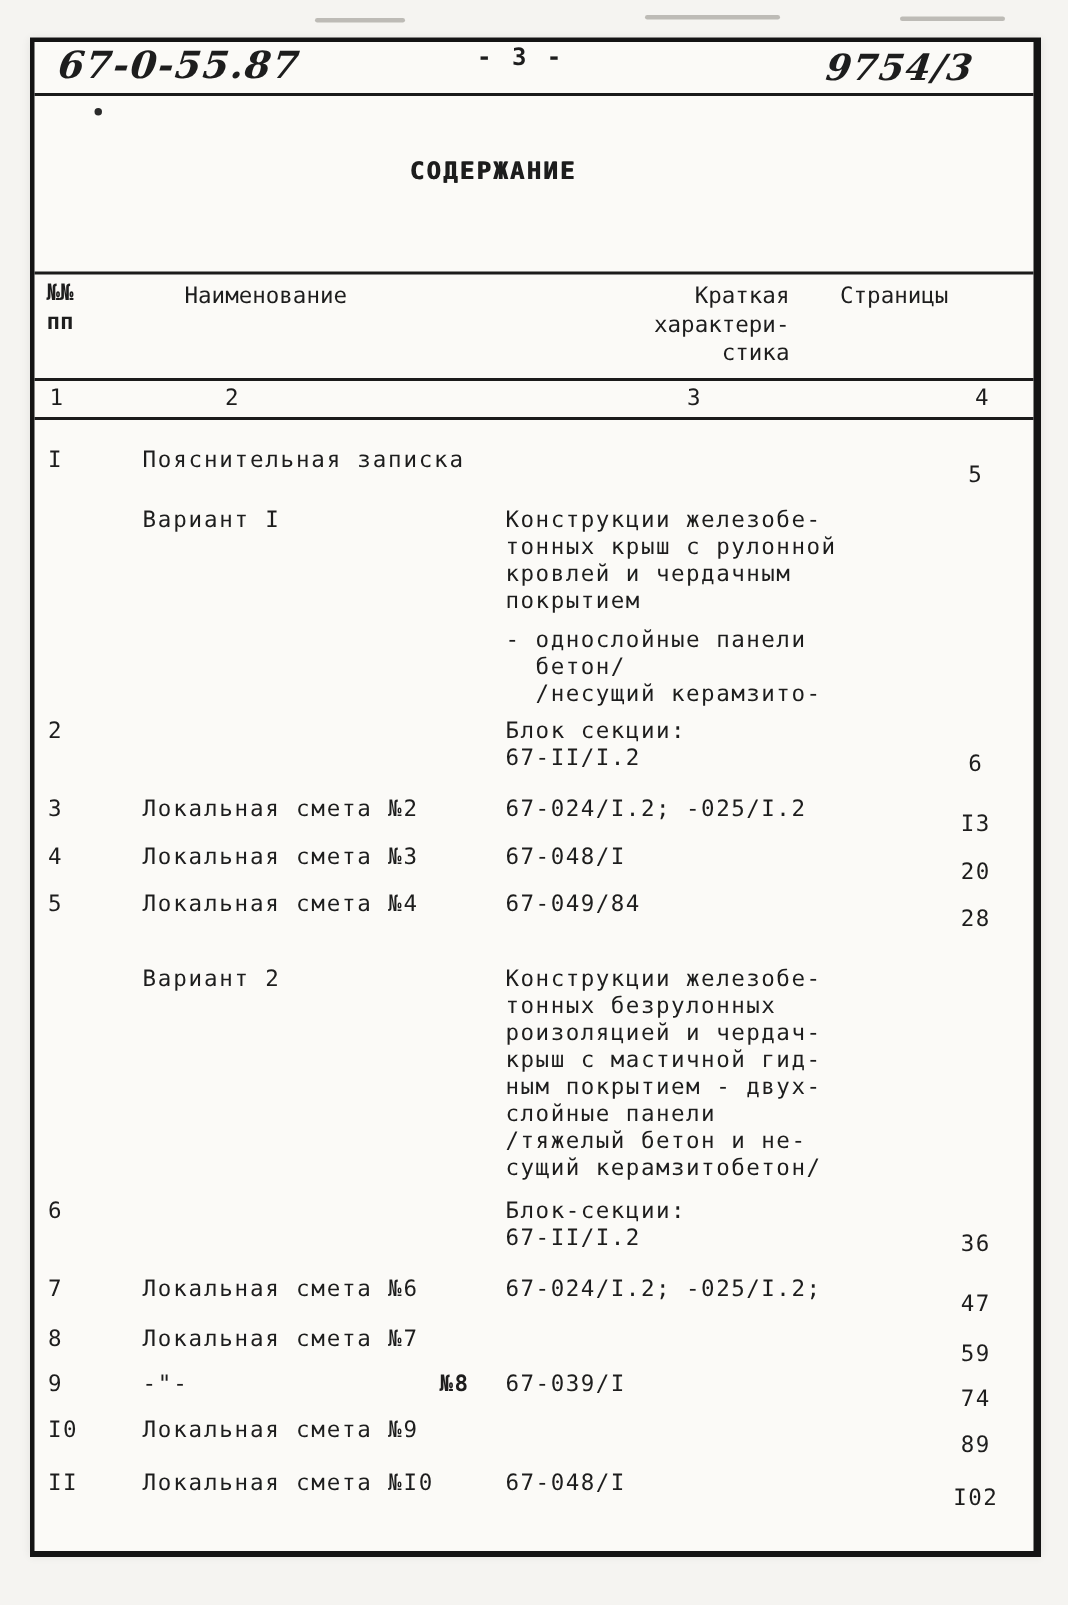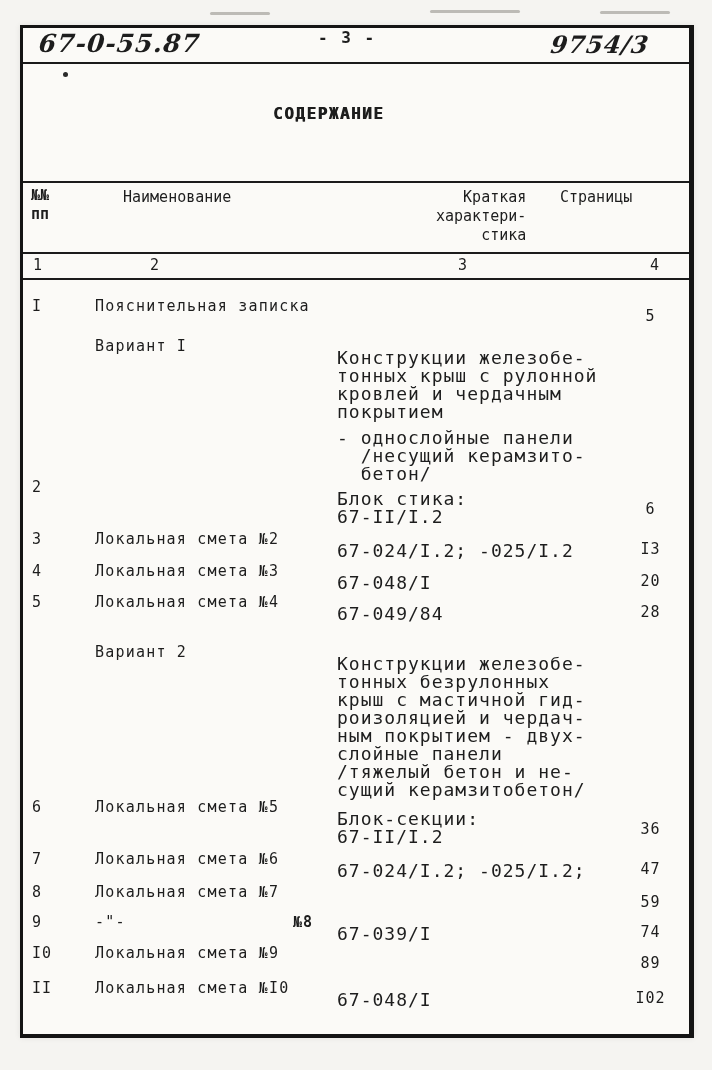--- a/index.html
+++ b/index.html
@@ -63,7 +63,7 @@
   .row-num{position:absolute;left:9px;top:0;font-size:15px;letter-spacing:1px;white-space:pre;}
   .row-name{position:absolute;left:72px;top:0;font-size:15px;letter-spacing:1.2px;white-space:pre;}
   .row-name-num{position:absolute;left:270px;top:0;font-size:15px;letter-spacing:1px;font-weight:bold;}
-  .row-char{position:absolute;left:314px;top:12px;font-size:18px;letter-spacing:1px;}
+  .row-char{position:absolute;left:314px;top:0;font-size:15px;letter-spacing:1px;}
   .char-line{line-height:18px;white-space:pre;}
   .char-line.blank{height:8px;}
   .row-page{position:absolute;left:600px;top:10px;width:55px;text-align:center;font-size:15px;letter-spacing:1px;white-space:pre;}

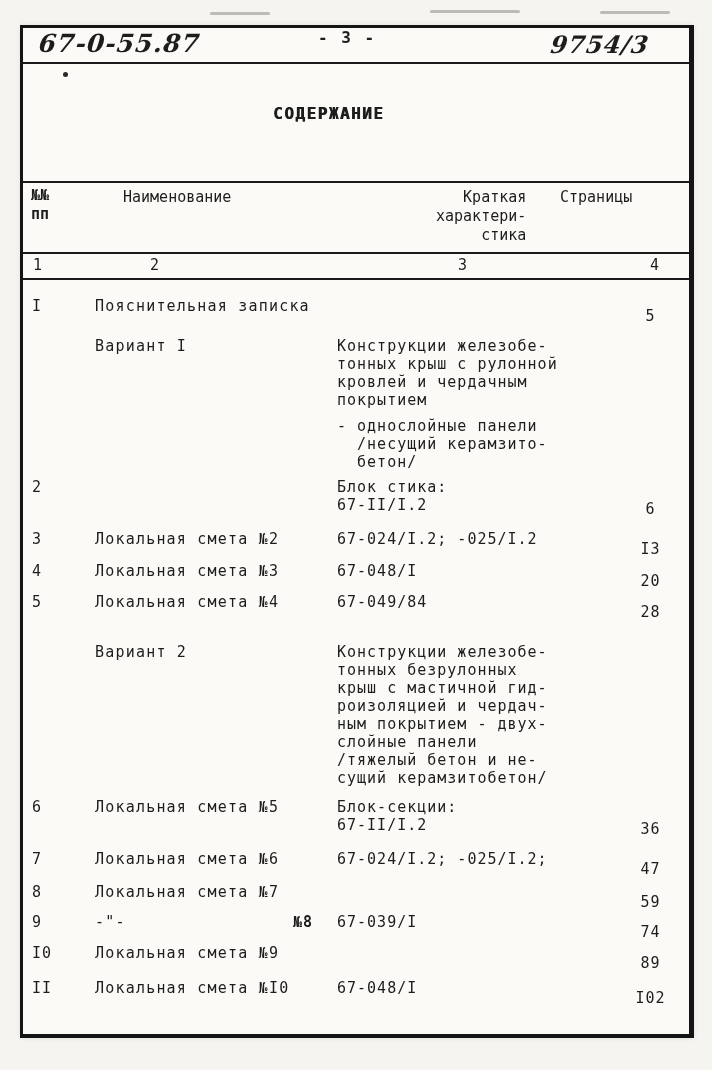--- a/index.html
+++ b/index.html
@@ -142,8 +142,8 @@
           <div class="char-line">покрытием</div>
           <div class="char-line blank"></div>
           <div class="char-line">- однослойные панели</div>
+          <div class="char-line">  бетон/</div>
           <div class="char-line">  /несущий керамзито-</div>
-          <div class="char-line">  бетон/</div>
         </span>
 
   </div>

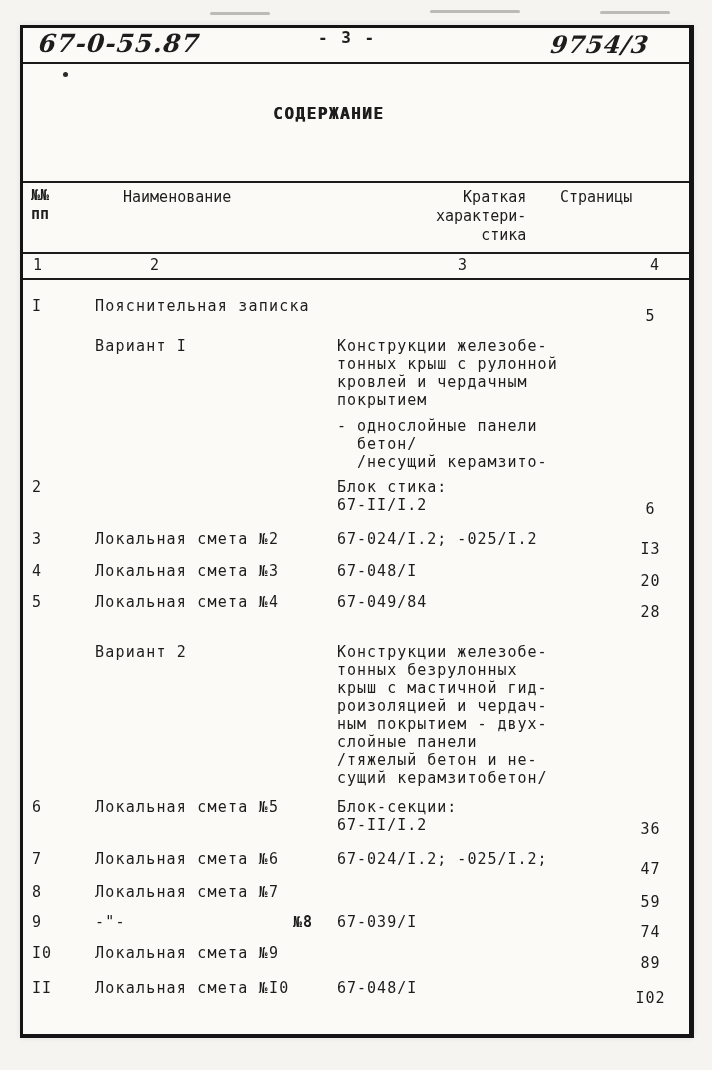--- a/index.html
+++ b/index.html
@@ -152,7 +152,7 @@
     <span class="row-num">2</span>
 
     <span class="row-char">
-          <div class="char-line">Блок стика:</div>
+          <div class="char-line">Блок секции:</div>
           <div class="char-line">67-II/I.2</div>
         </span>
     <span class="row-page">6</span>

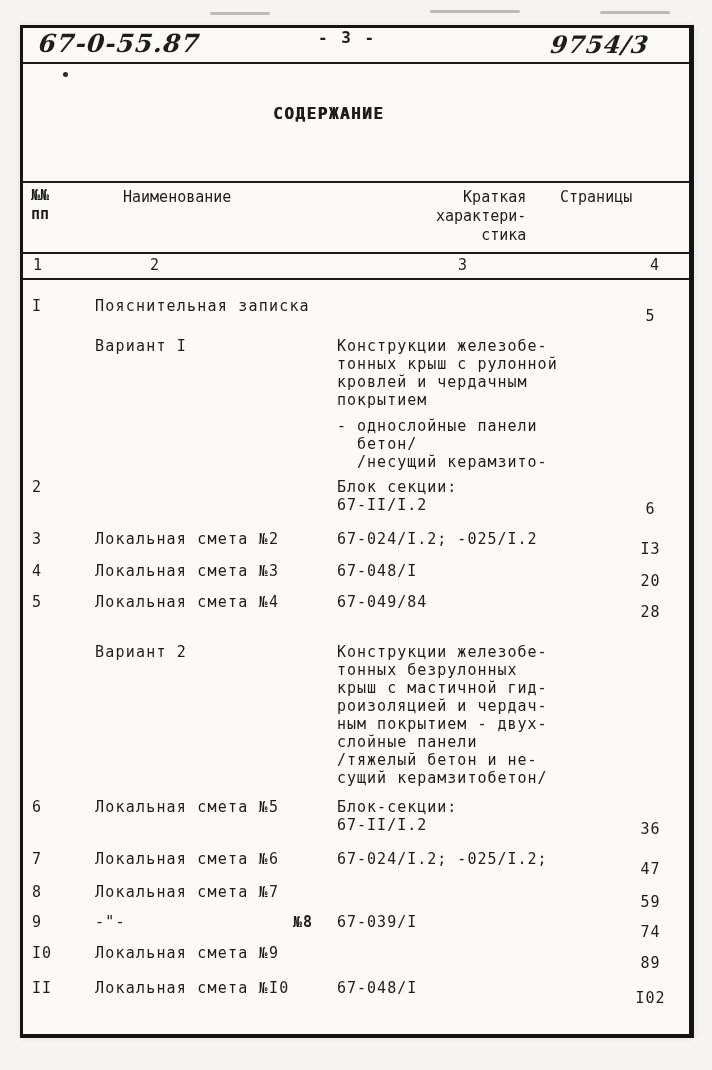--- a/index.html
+++ b/index.html
@@ -195,8 +195,8 @@
     <span class="row-char">
           <div class="char-line">Конструкции железобе-</div>
           <div class="char-line">тонных безрулонных</div>
+          <div class="char-line">роизоляцией и чердач-</div>
           <div class="char-line">крыш с мастичной гид-</div>
-          <div class="char-line">роизоляцией и чердач-</div>
           <div class="char-line">ным покрытием - двух-</div>
           <div class="char-line">слойные панели</div>
           <div class="char-line">/тяжелый бетон и не-</div>

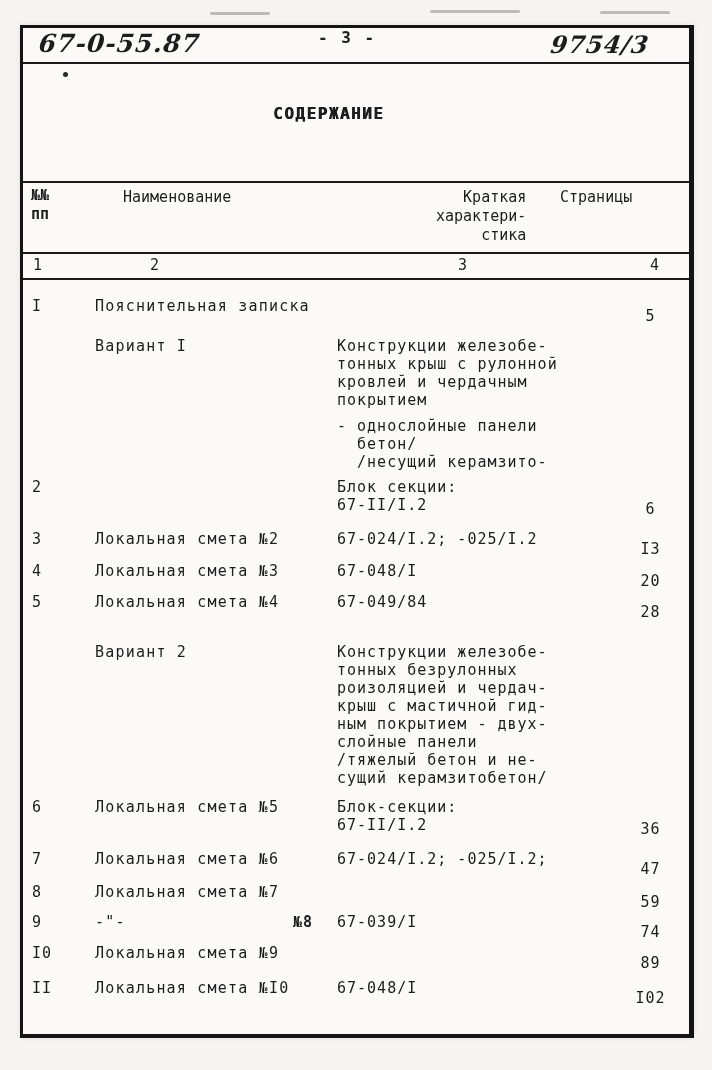--- a/index.html
+++ b/index.html
@@ -207,7 +207,6 @@
 
   <div class="toc-row">
     <span class="row-num">6</span>
-    <span class="row-name">Локальная смета №5</span>
 
     <span class="row-char">
           <div class="char-line">Блок-секции:</div>

